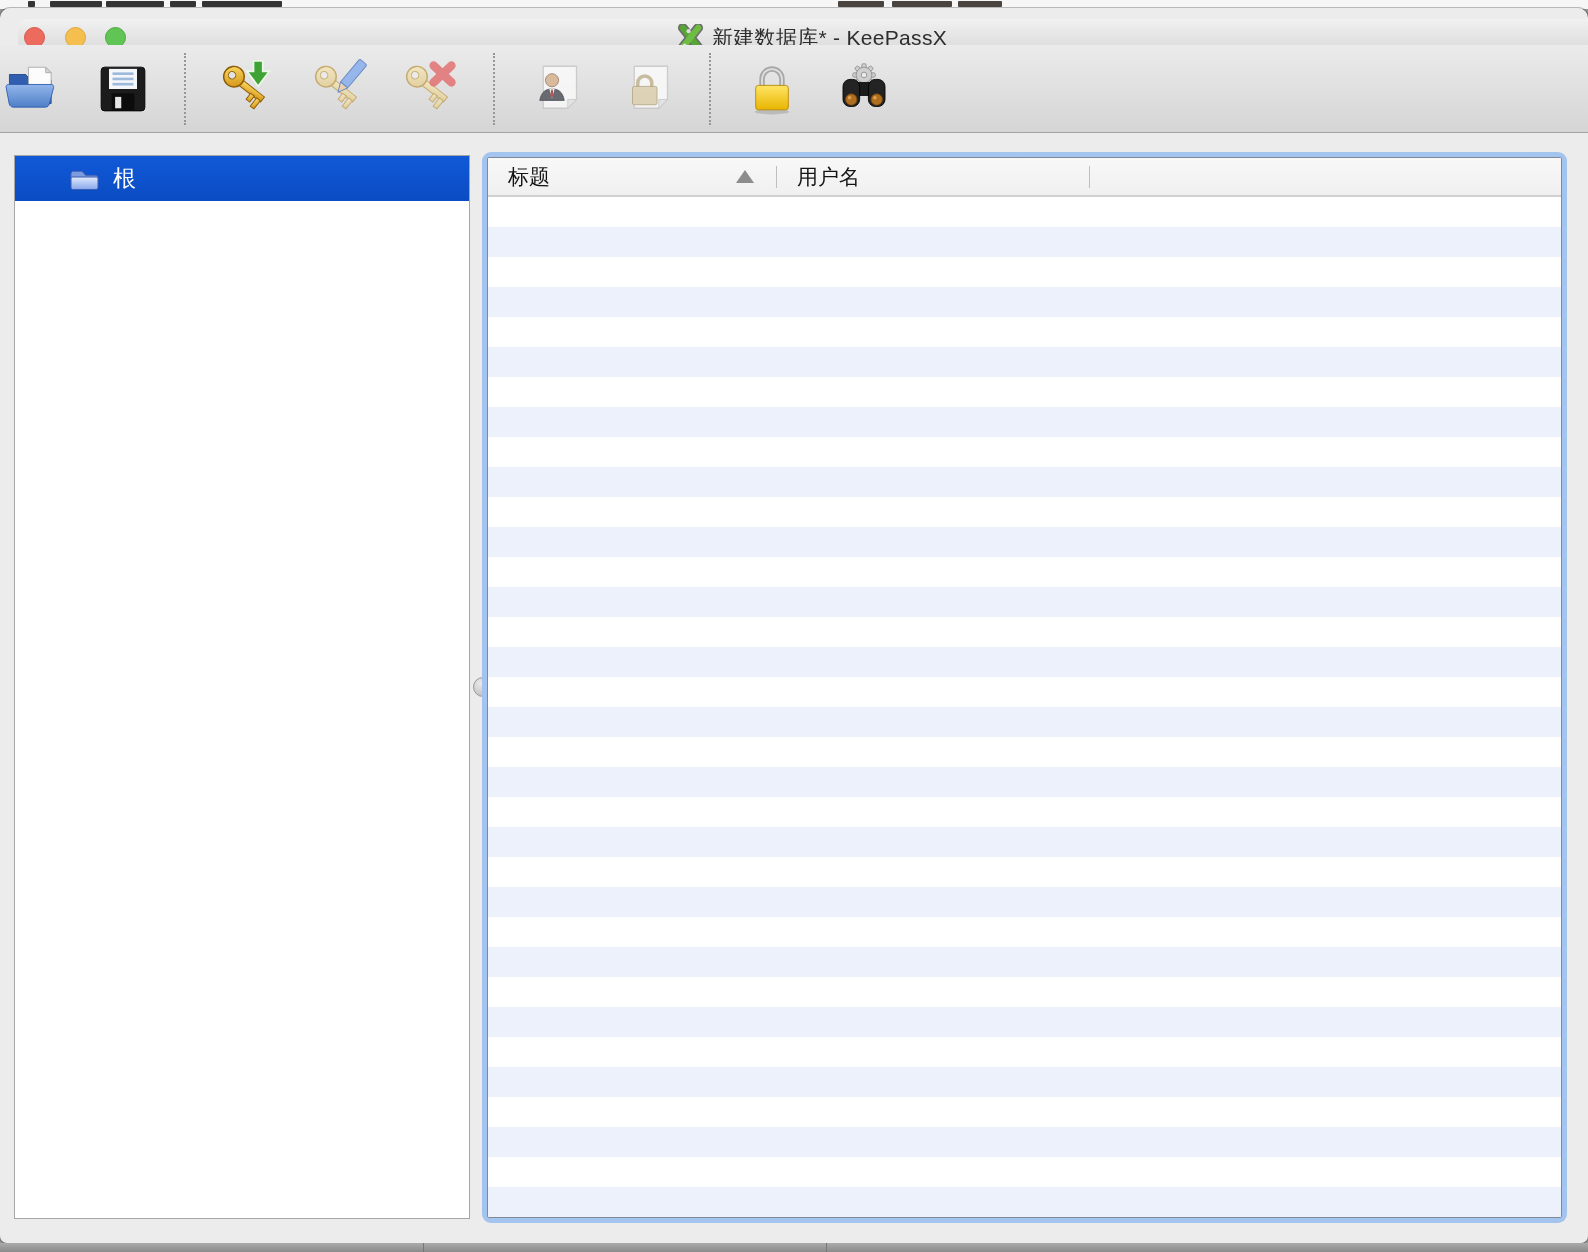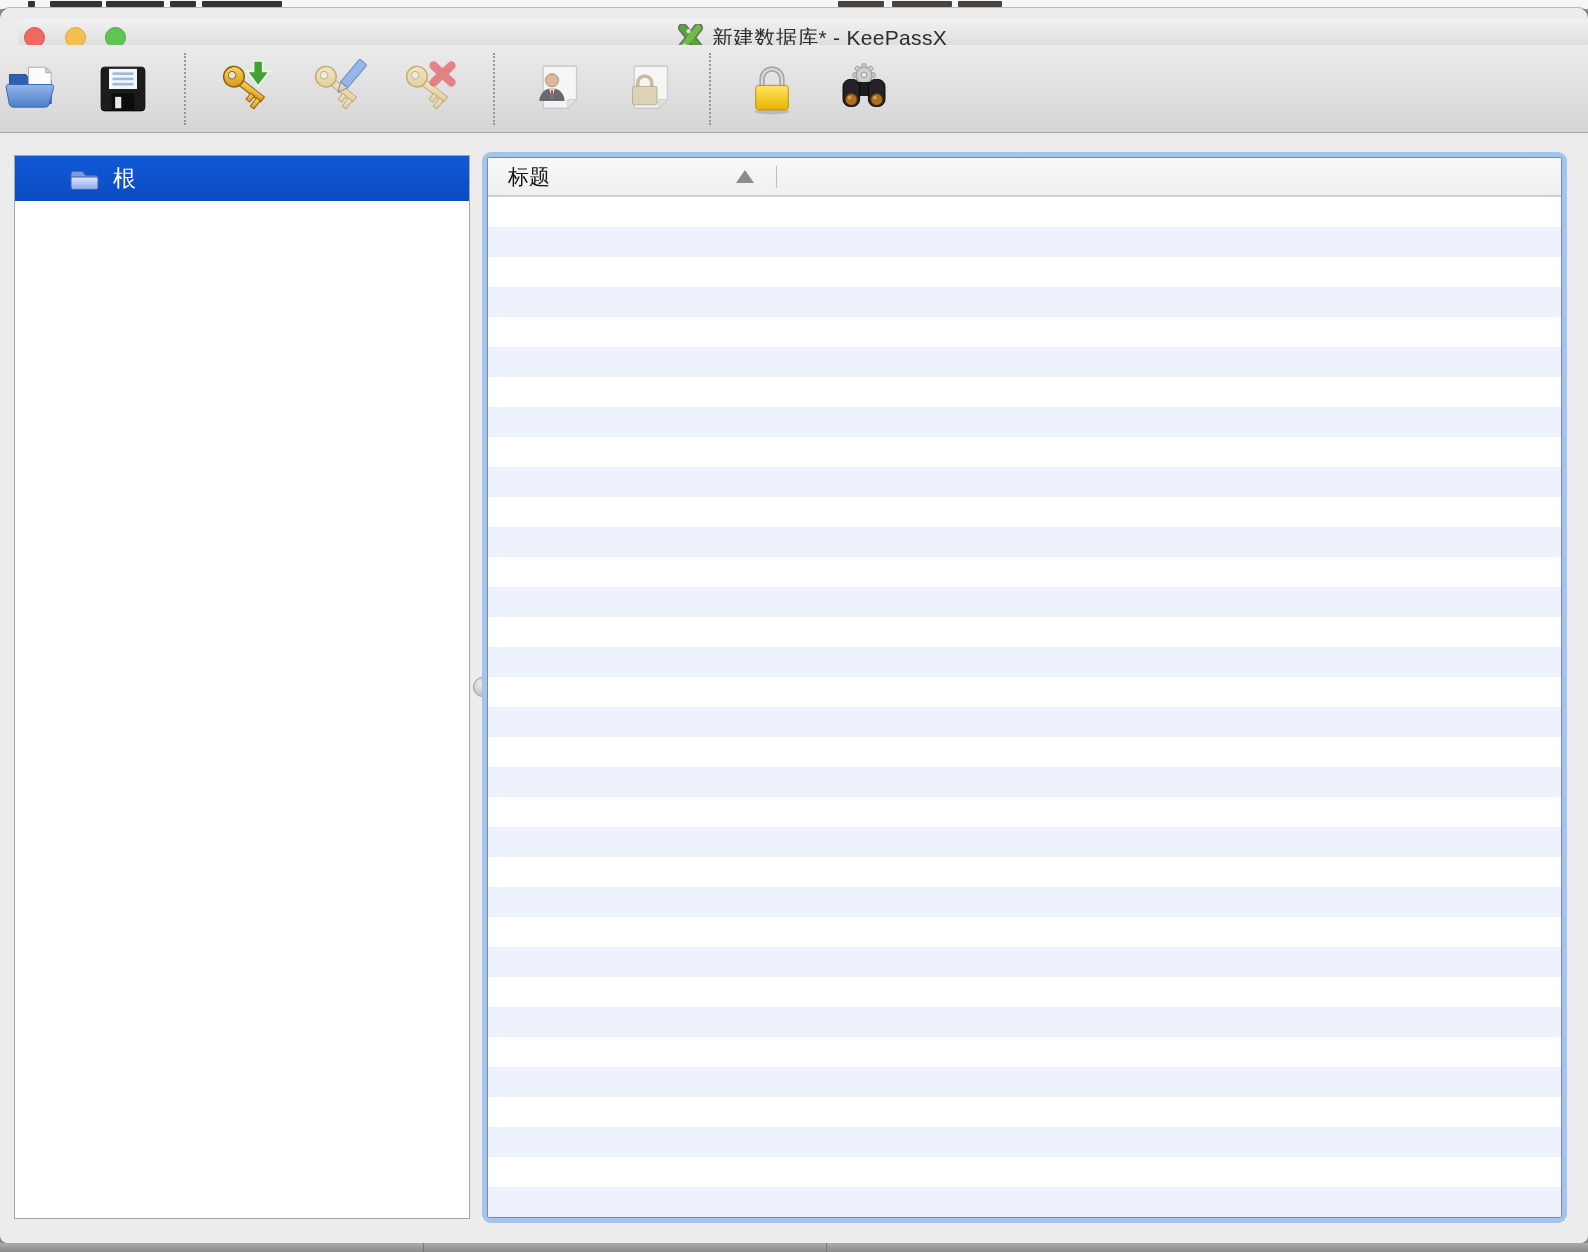--- a/index.html
+++ b/index.html
@@ -281,6 +281,10 @@
           <span class="sort-asc"></span>
           <span class="col-divider"></span>
         </div>
+        <div class="th c2">
+          <span>用户名</span>
+          <span class="col-divider"></span>
+        </div>
       </div>
       <div class="tbody"></div>
     </div>

